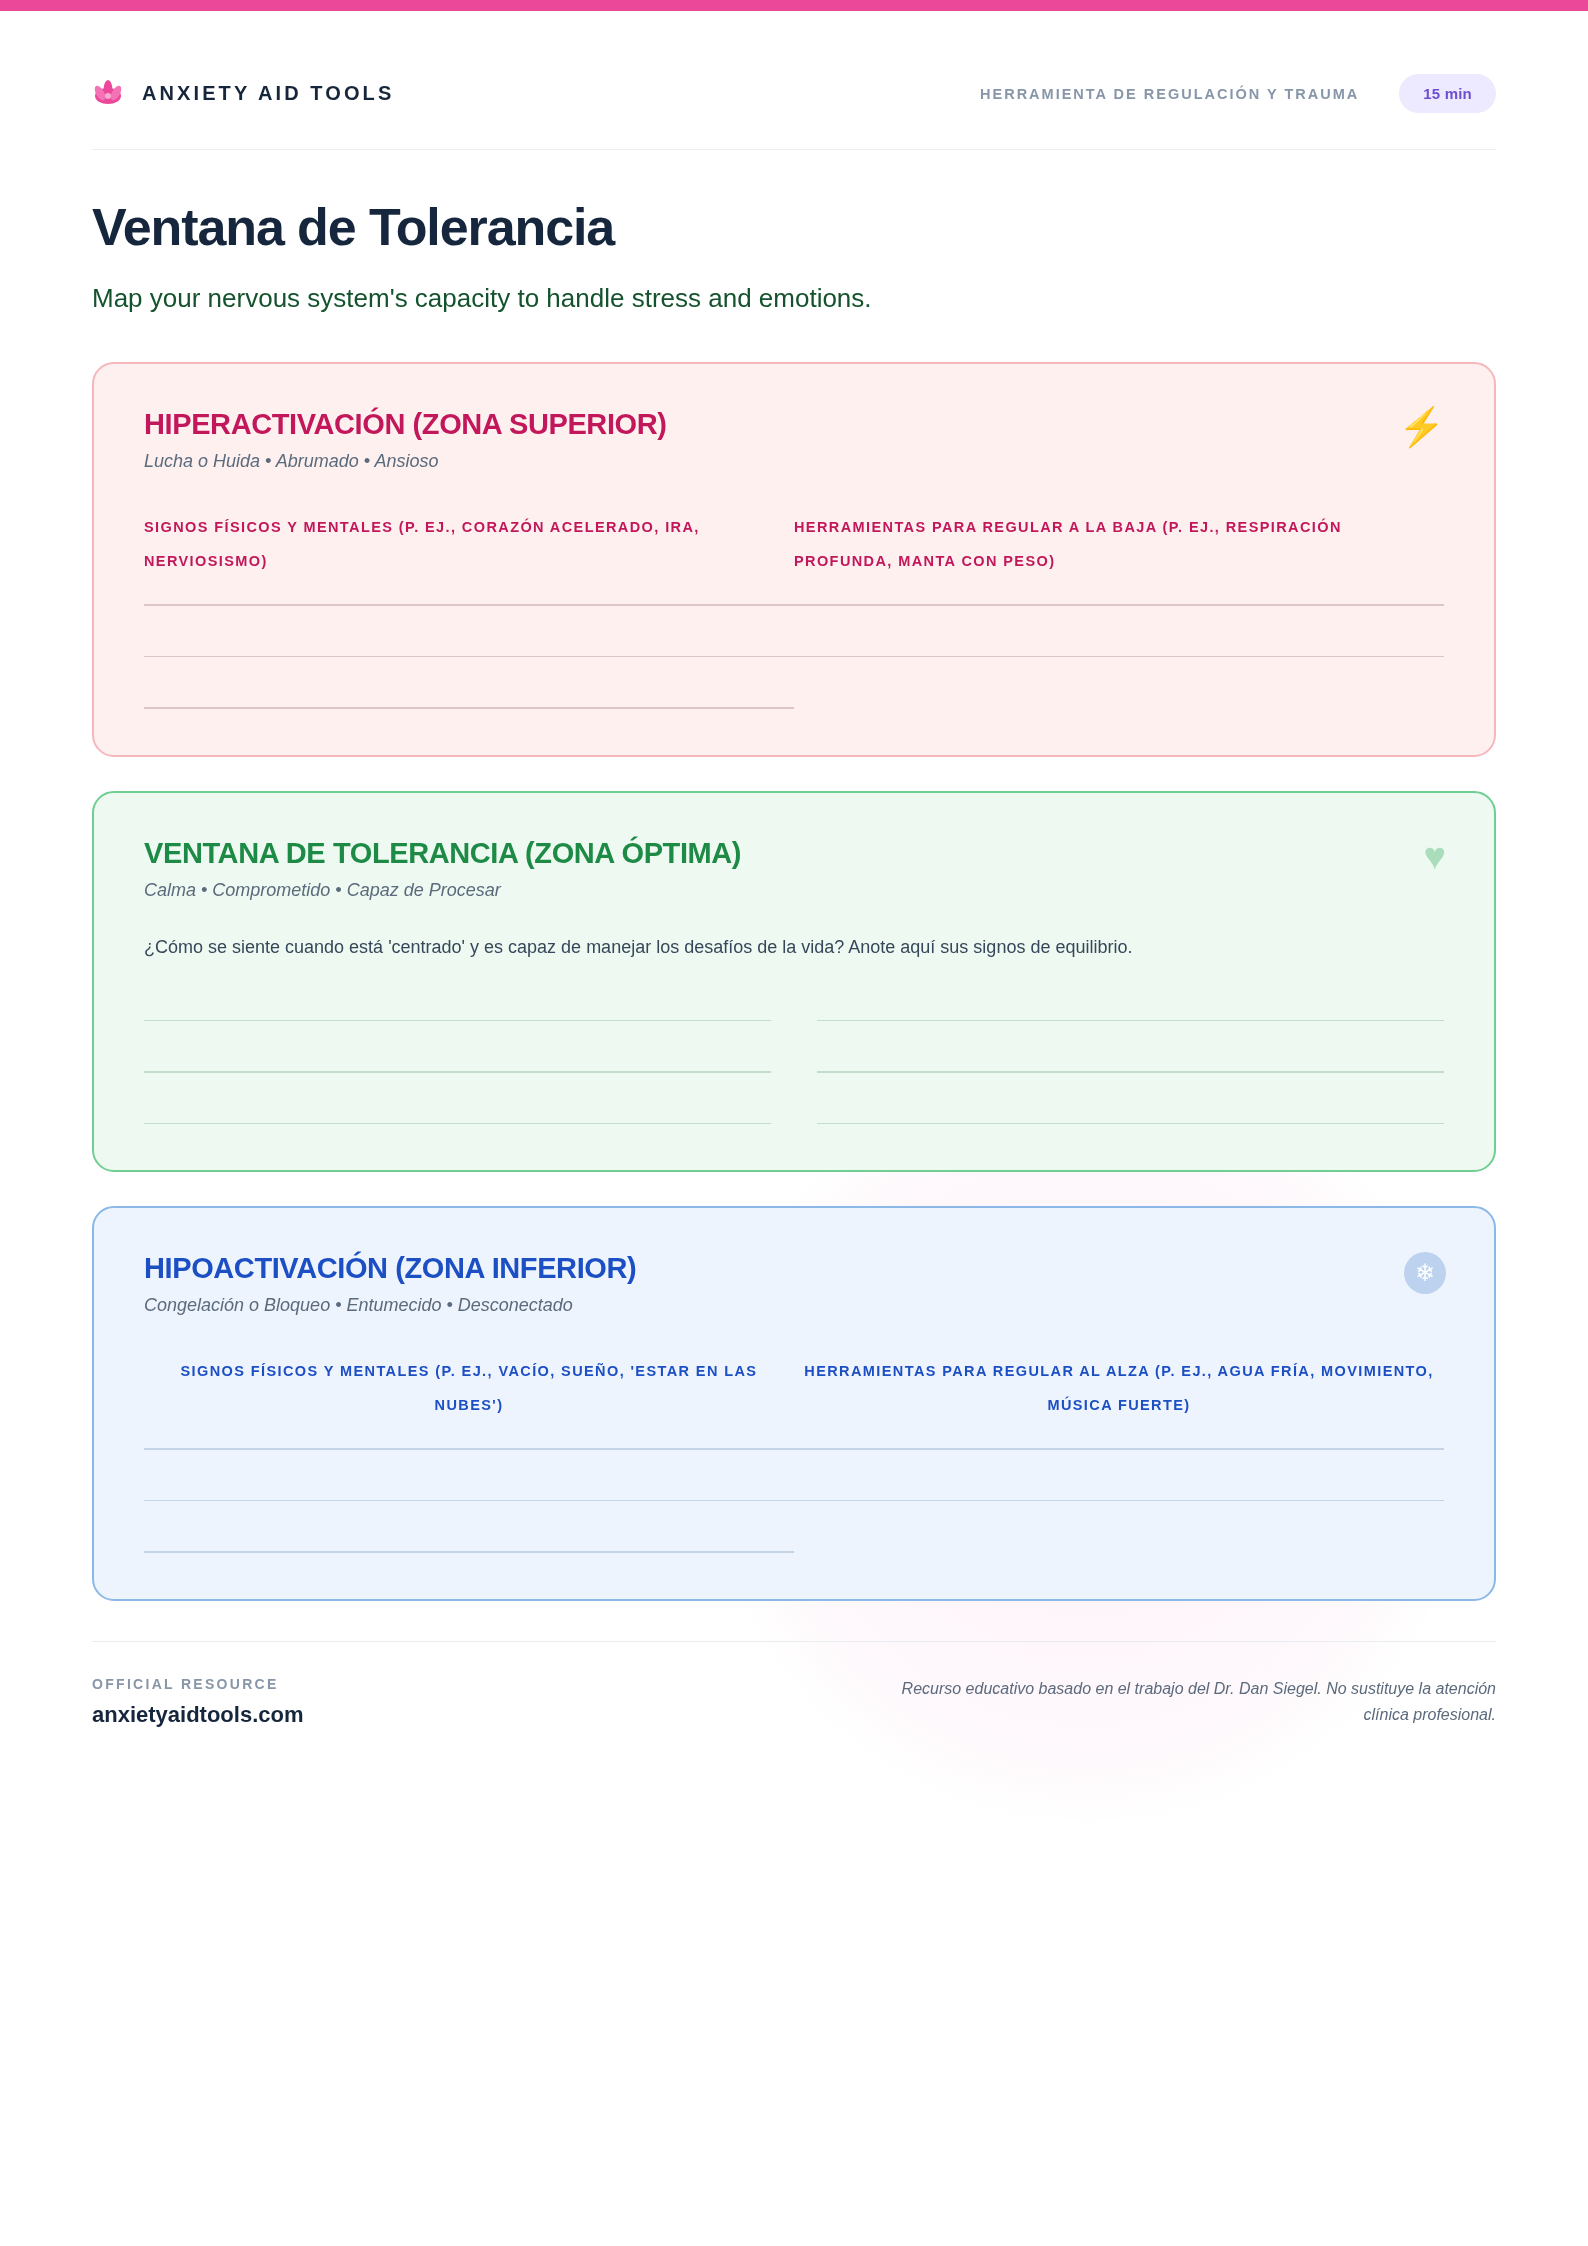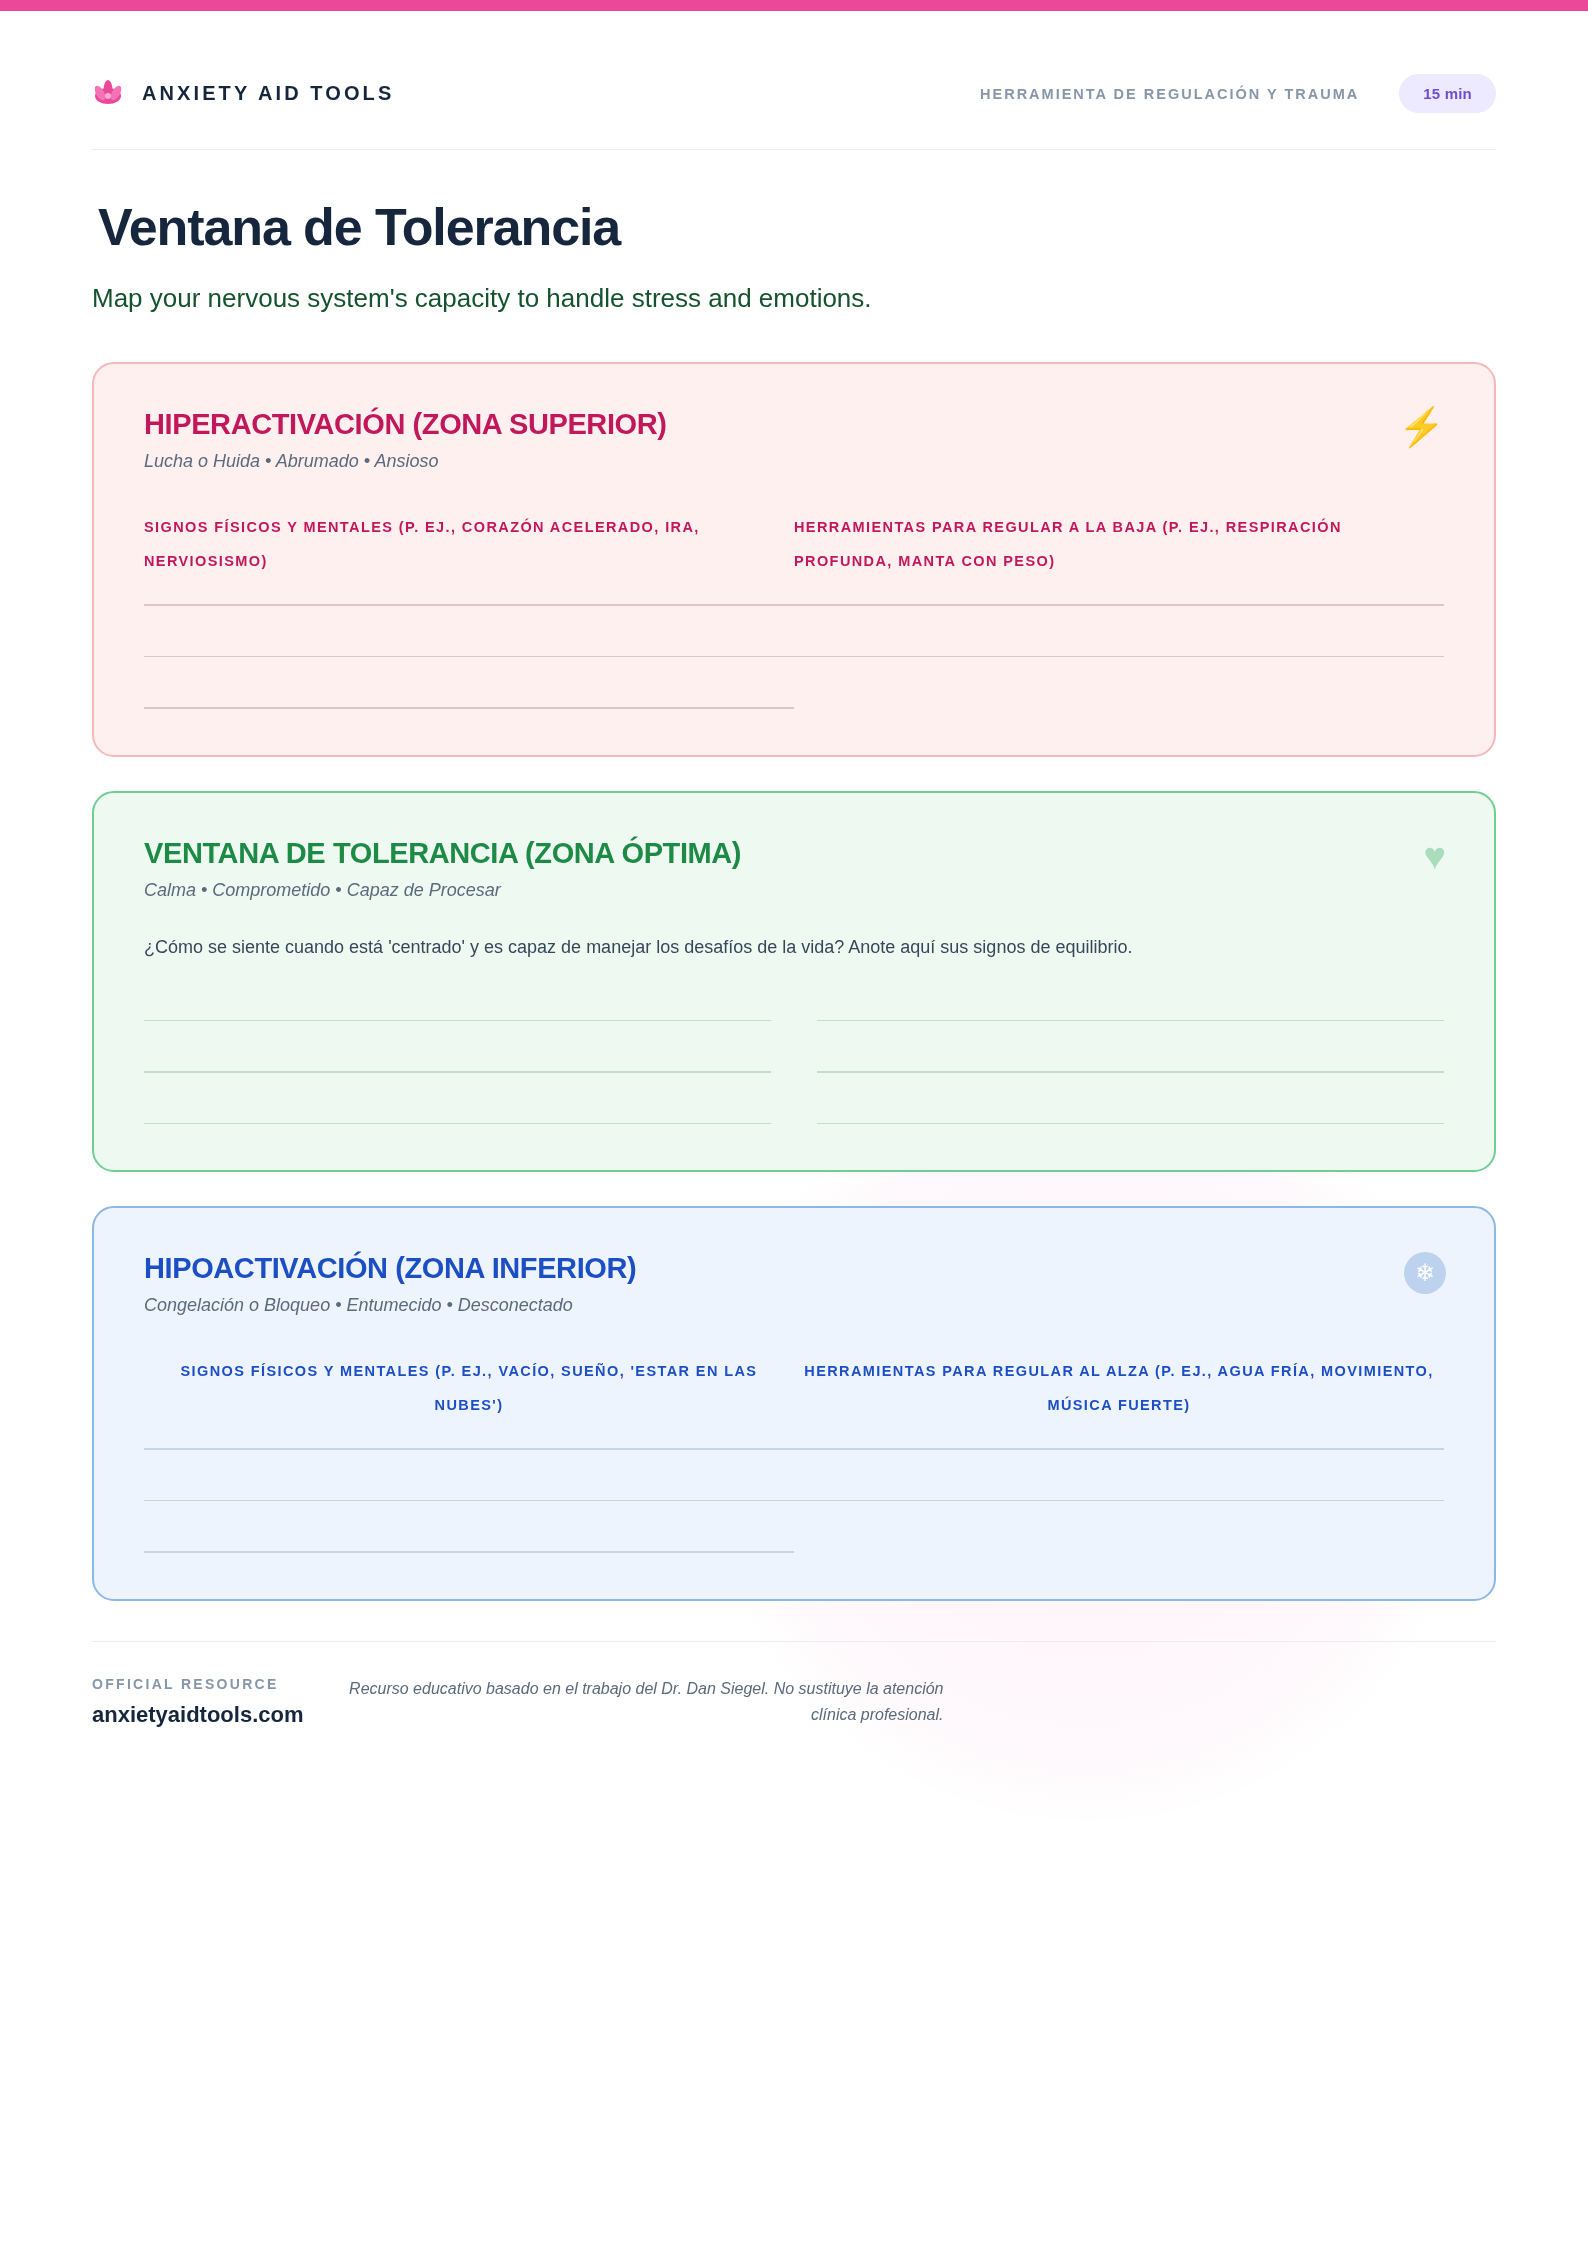--- a/index.html
+++ b/index.html
@@ -87,7 +87,6 @@
     font-weight: bold;
     letter-spacing: -1.1px;
     color: #16263c;
-    margin-left: 6px;
   }
   p.page-sub {
     margin-top: 28px;

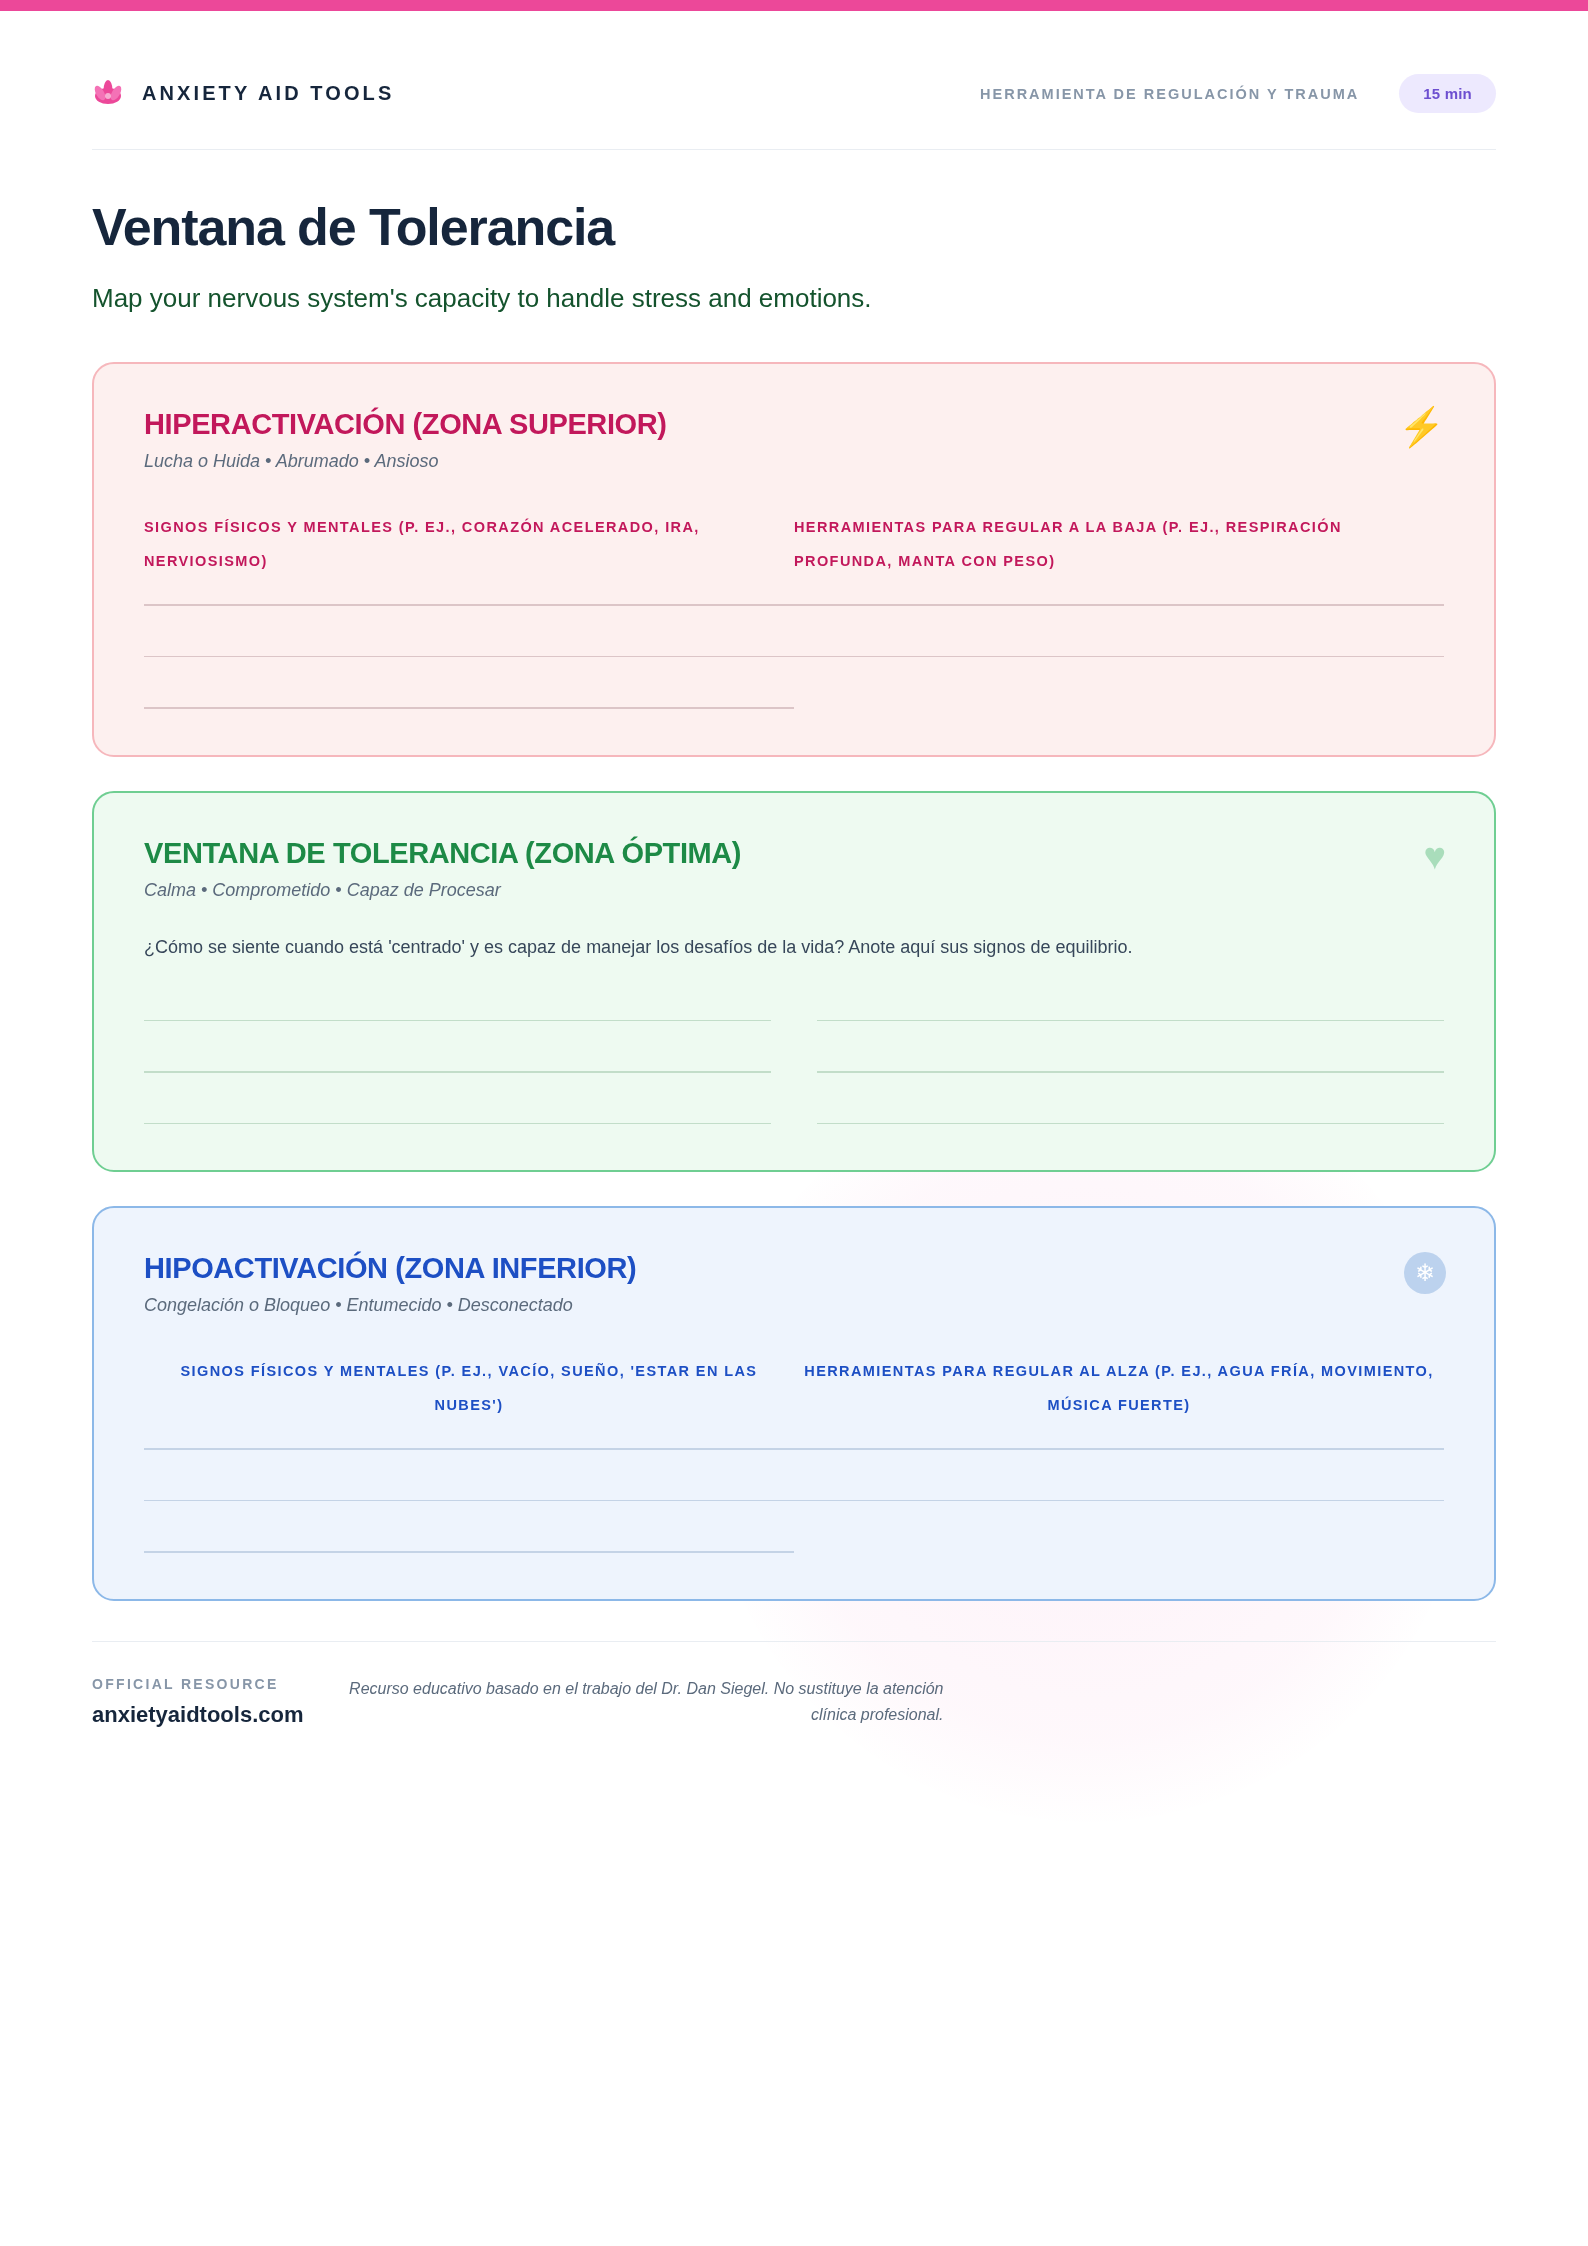--- a/index.html
+++ b/index.html
@@ -186,7 +186,7 @@
     border-top: 1.5px solid #e9edf2;
     display: flex;
     align-items: flex-start;
-    justify-content: flex-start;
+    justify-content: space-between;
   }
   .footer-left-label {
     font-size: 14px;

